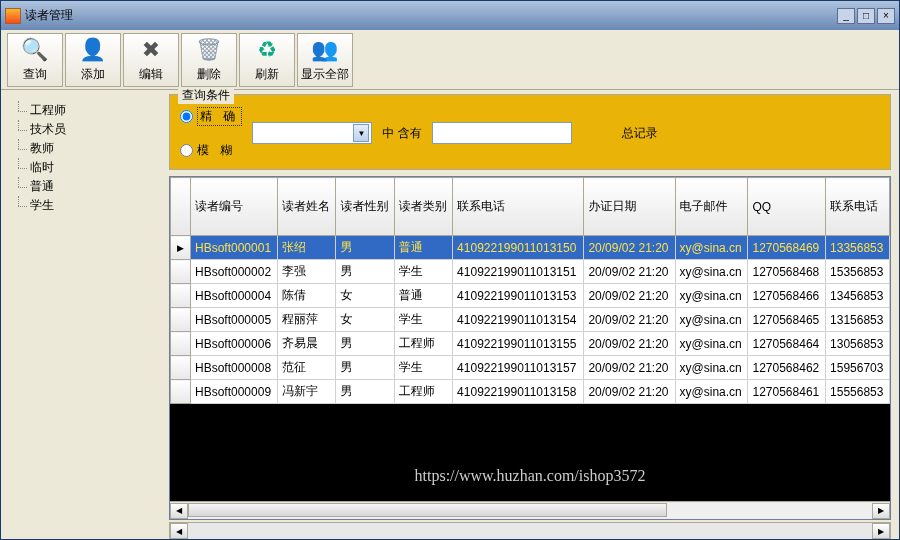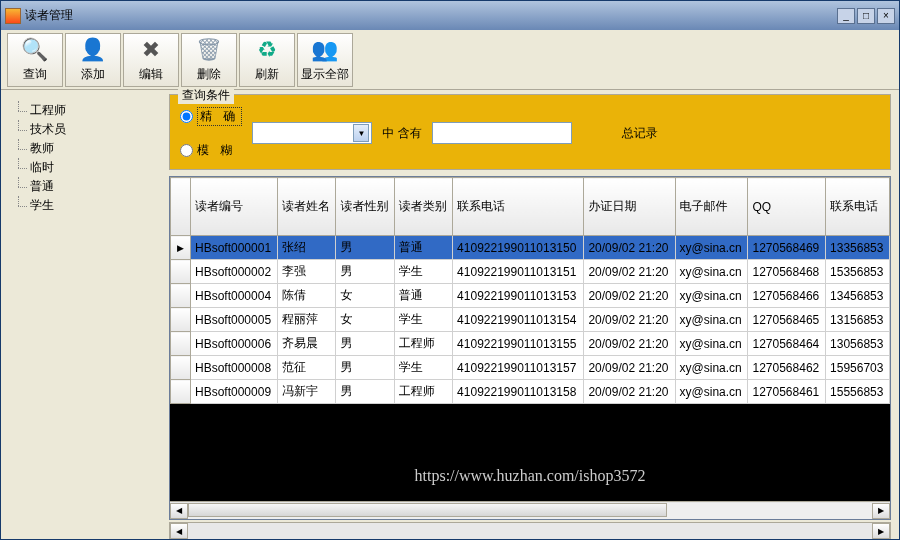--- a/index.html
+++ b/index.html
@@ -32,7 +32,7 @@
 th { background: linear-gradient(#fff,#e8e8e8); border: 1px solid #aca899; padding: 20px 4px; text-align: left; font-weight: normal; white-space: nowrap; }
 td { border: 1px solid #d0d0d0; padding: 3px 4px; white-space: nowrap; overflow: hidden; }
 .rowhead { width: 20px; background: linear-gradient(#fff,#e8e8e8); border: 1px solid #aca899; text-align: center; font-size: 9px; color: #333; }
-tr.selected td { background: #316ac5; color: #000000; }
+tr.selected td { background: #316ac5; color: #fde047; }
 tr.selected td.rowhead { background: linear-gradient(#fff,#e8e8e8); color: #000; }
 .watermark { position: absolute; bottom: 34px; left: 0; right: 0; text-align: center; color: #ccc; font-family: Georgia, serif; font-size: 16px; pointer-events: none; }
 .hscroll { height: 18px; background: #e8e8e8; border-top: 1px solid #aca899; display: flex; align-items: center; }

